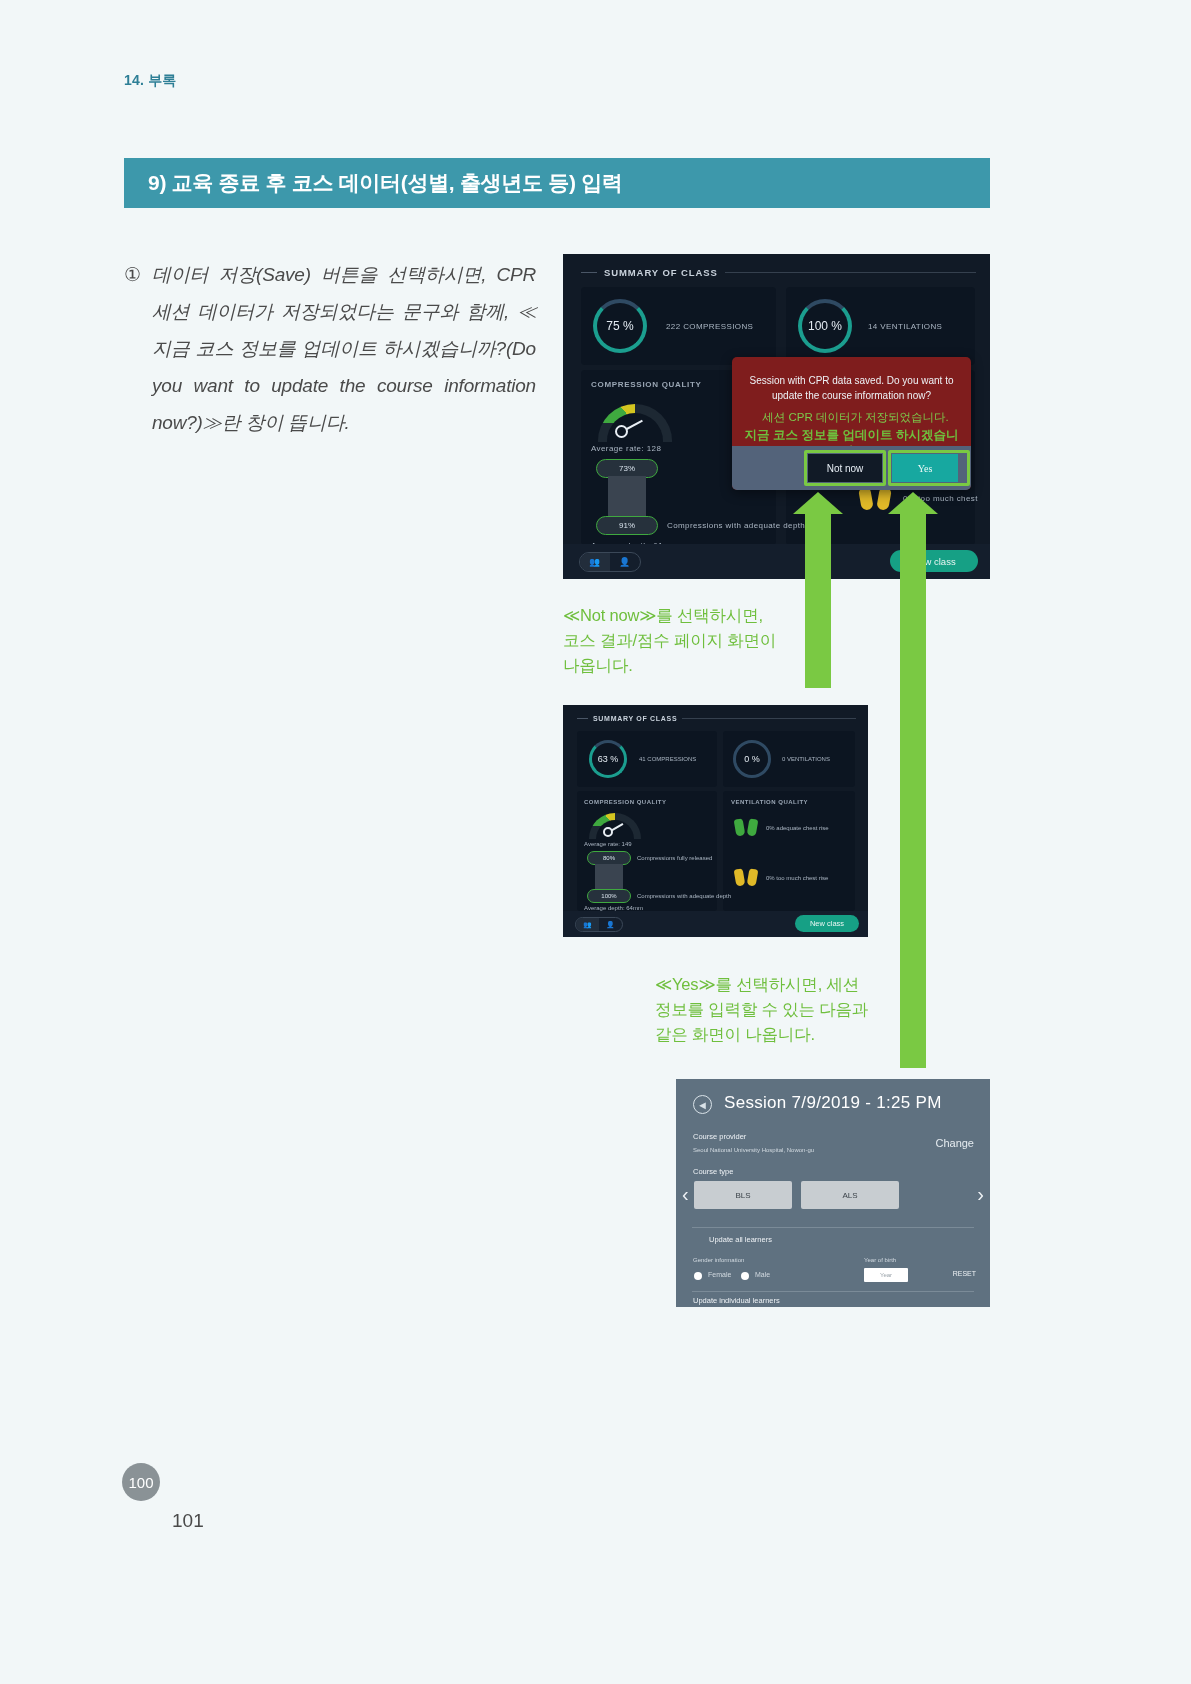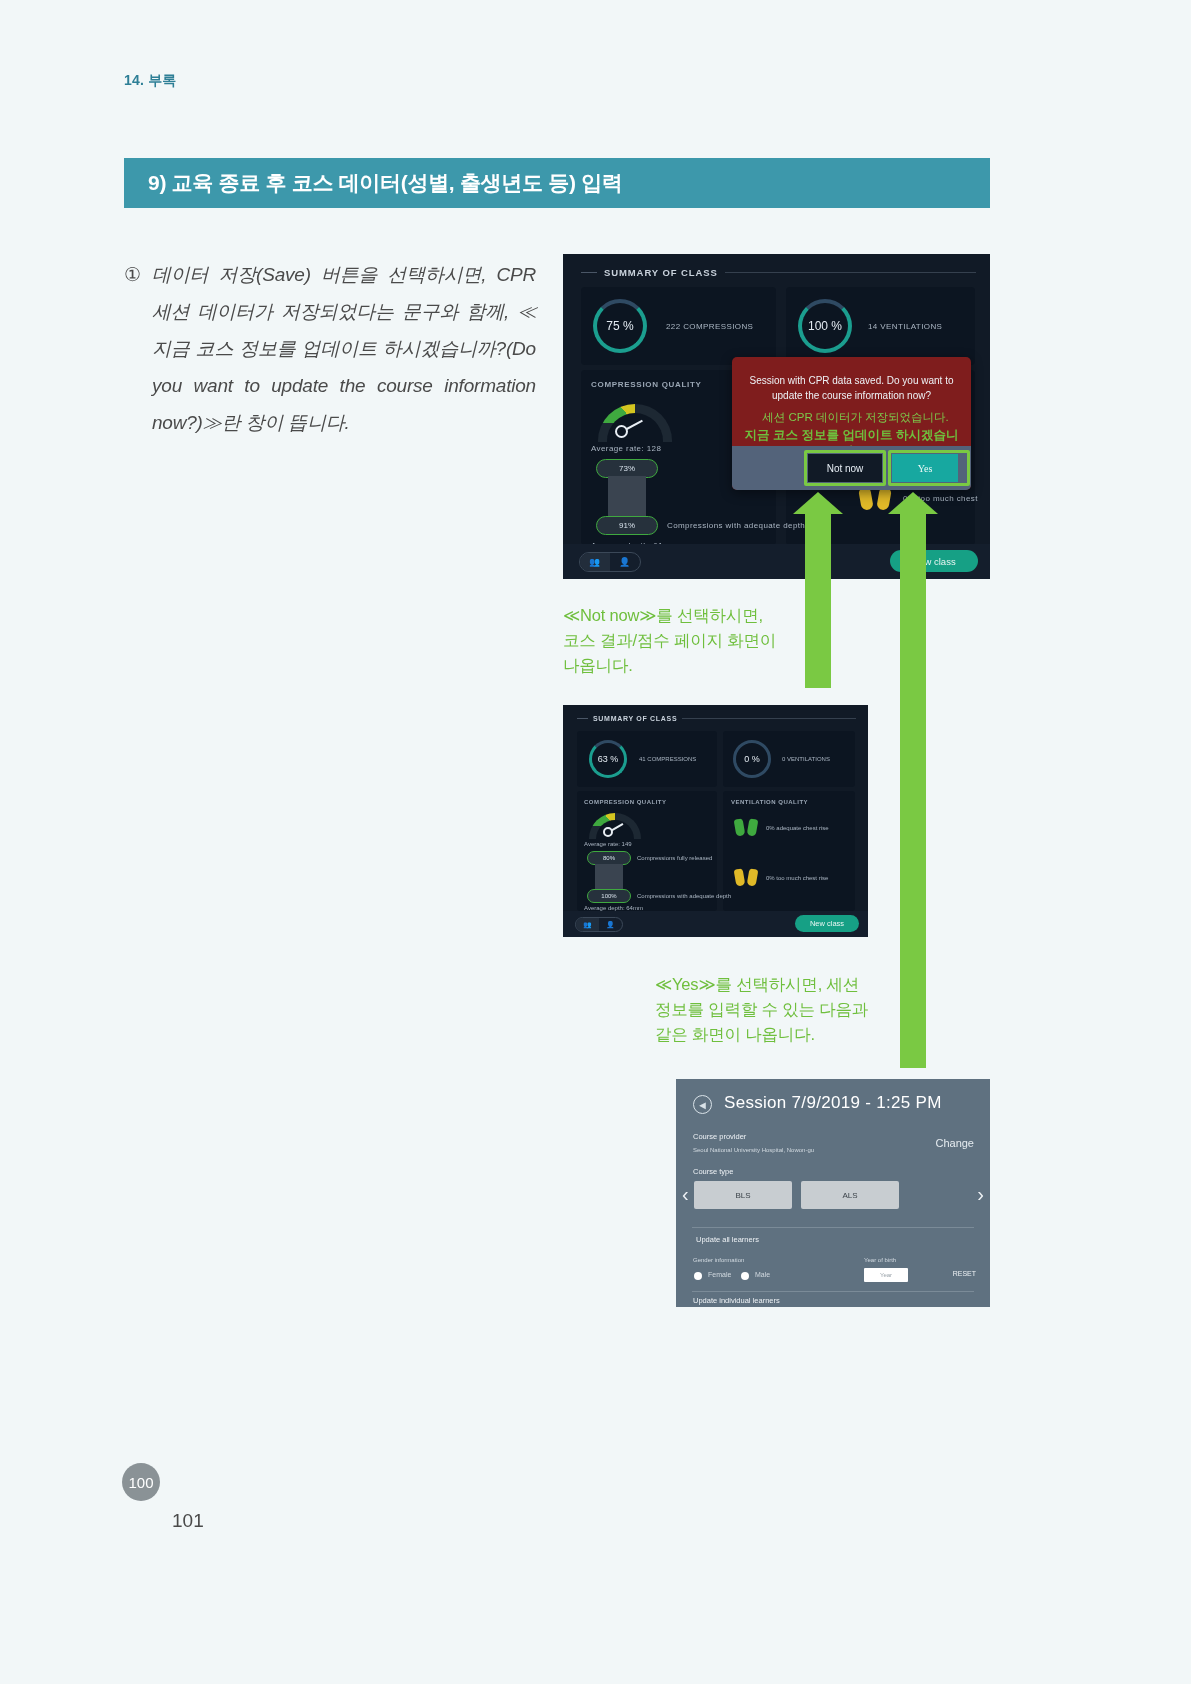--- a/index.html
+++ b/index.html
@@ -353,7 +353,7 @@
     <div class="s3-arrowr">›</div>
 
     <div class="s3-div" style="top:148px;"></div>
-    <div class="s3-lbl" style="left:4px; top:156px;padding-left:16px;">Update all learners</div>
+    <div class="s3-lbl" style="left:17px; top:156px;padding-left:16px;">Update all learners</div>
 
     <div class="s3-val" style="left:17px; top:178px;">Gender information</div>
     <div class="radio" style="left:18px; top:193px;"></div>

